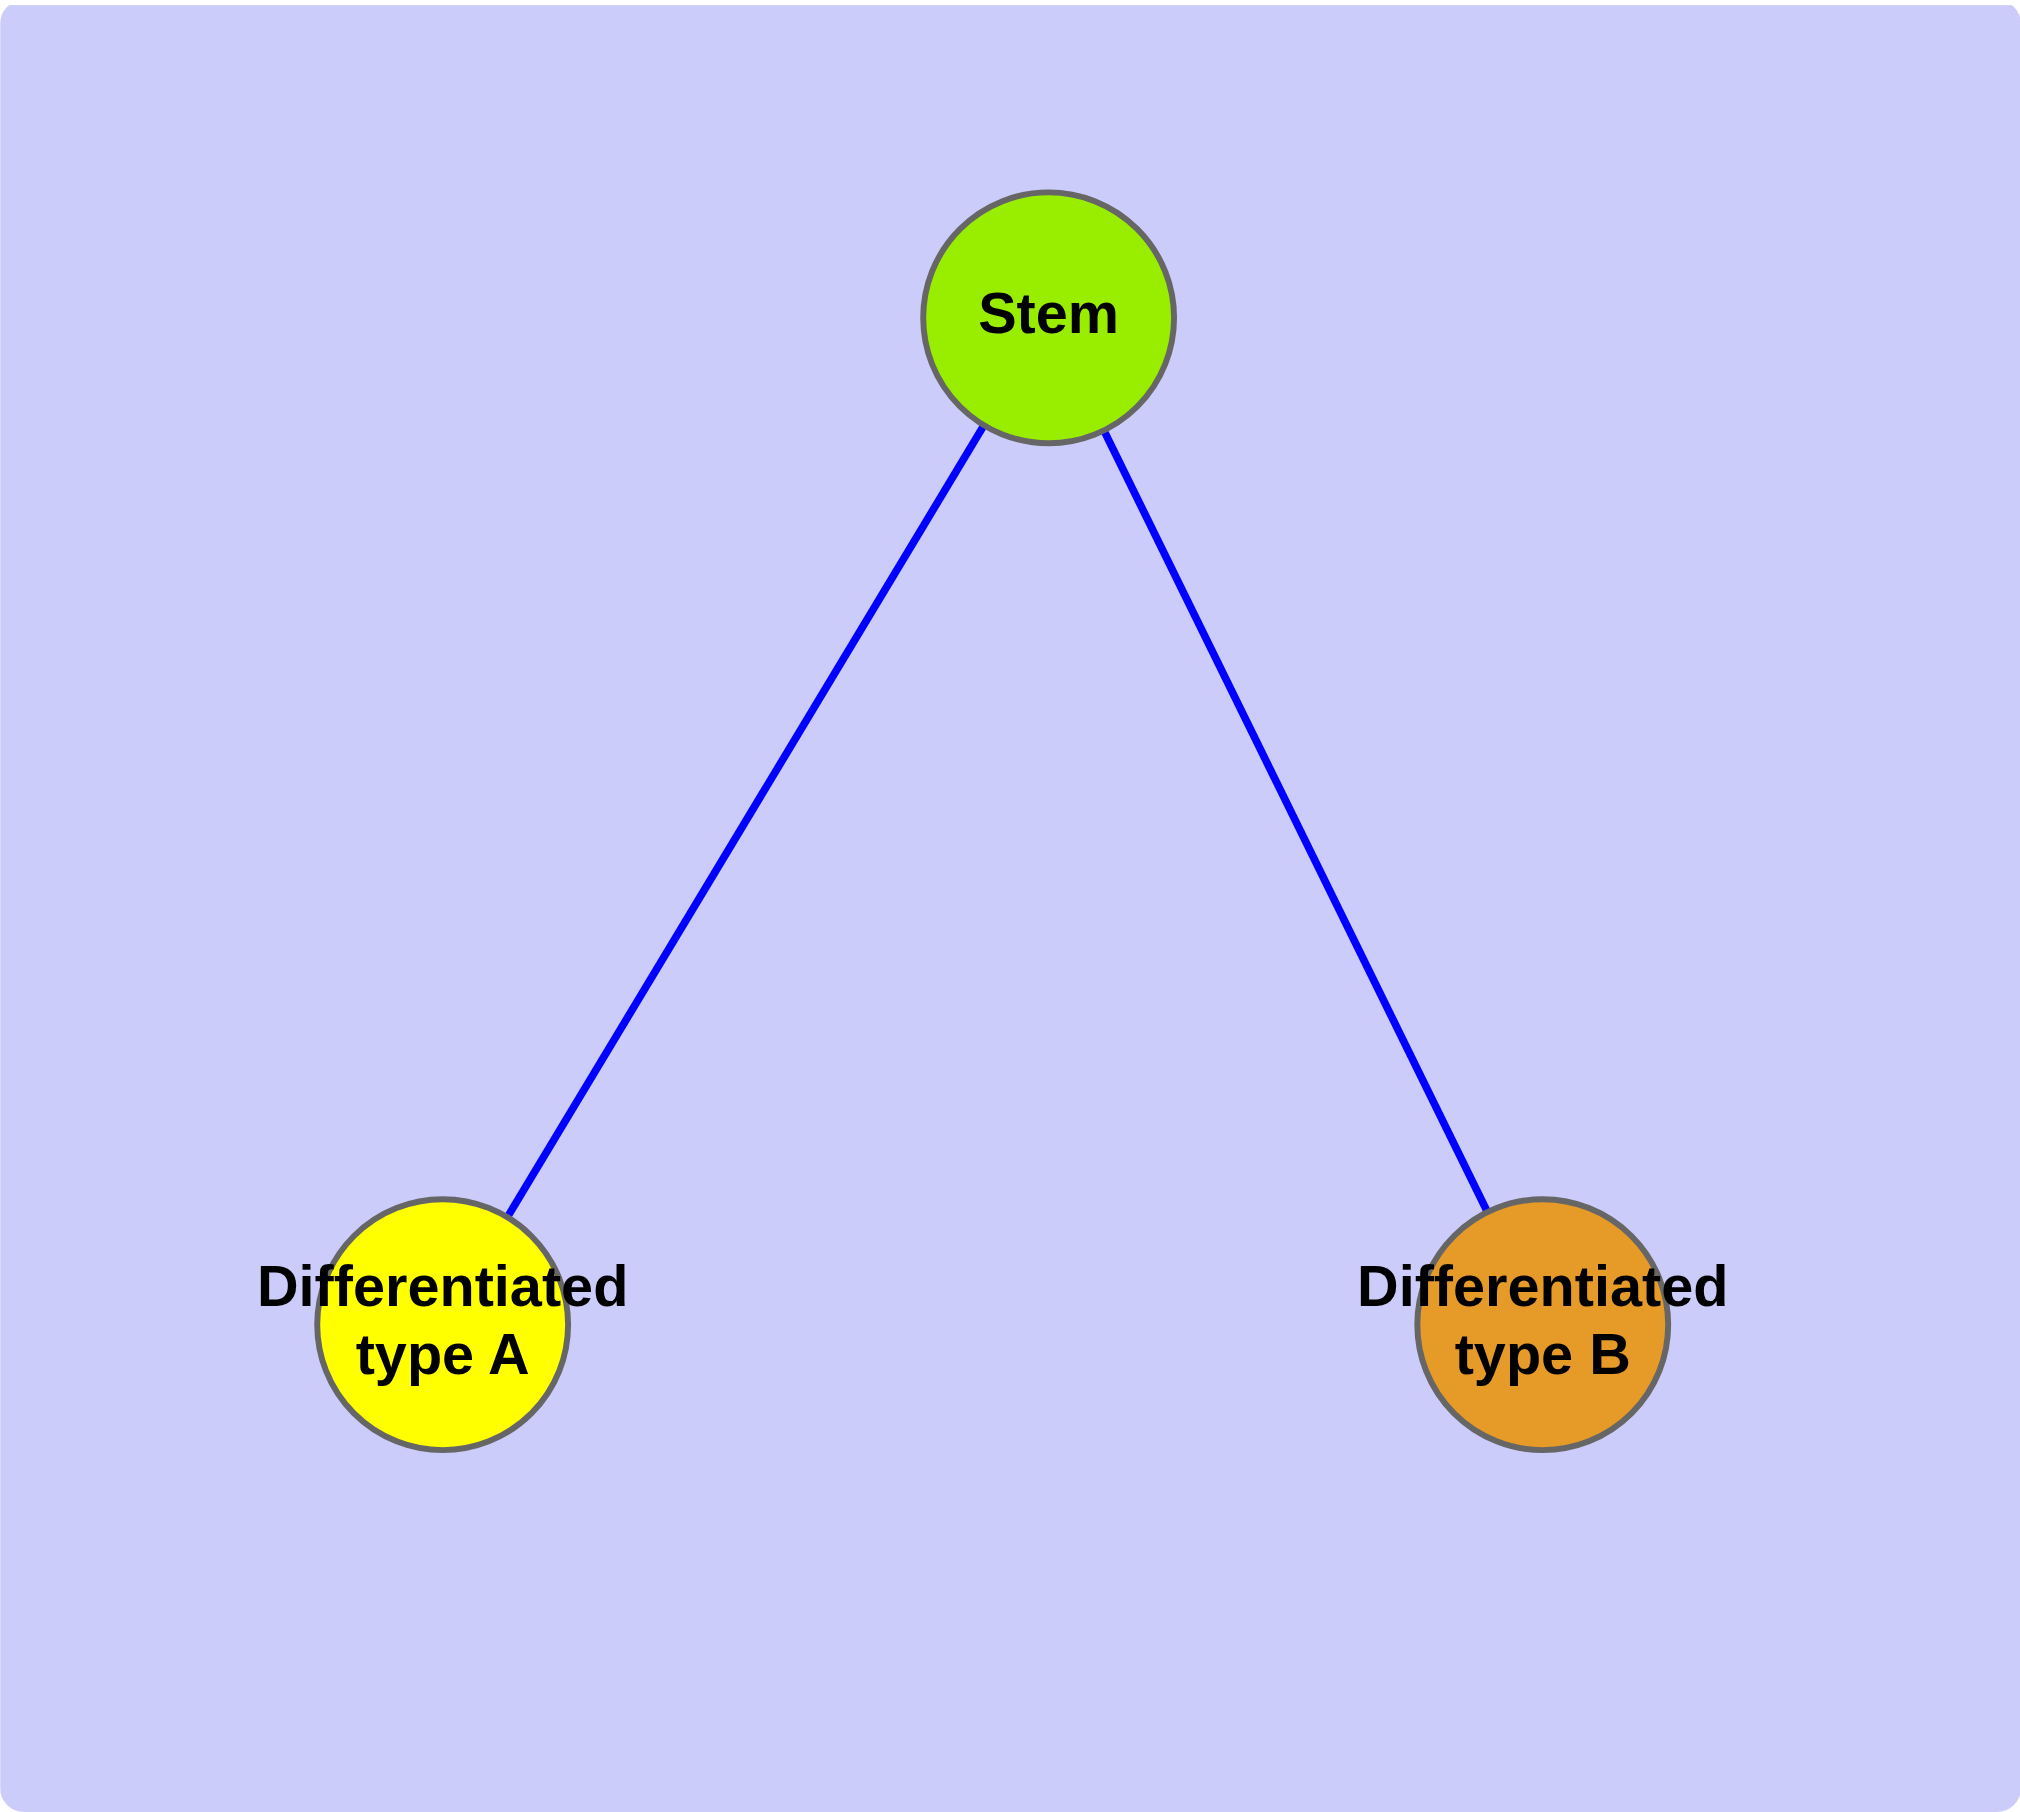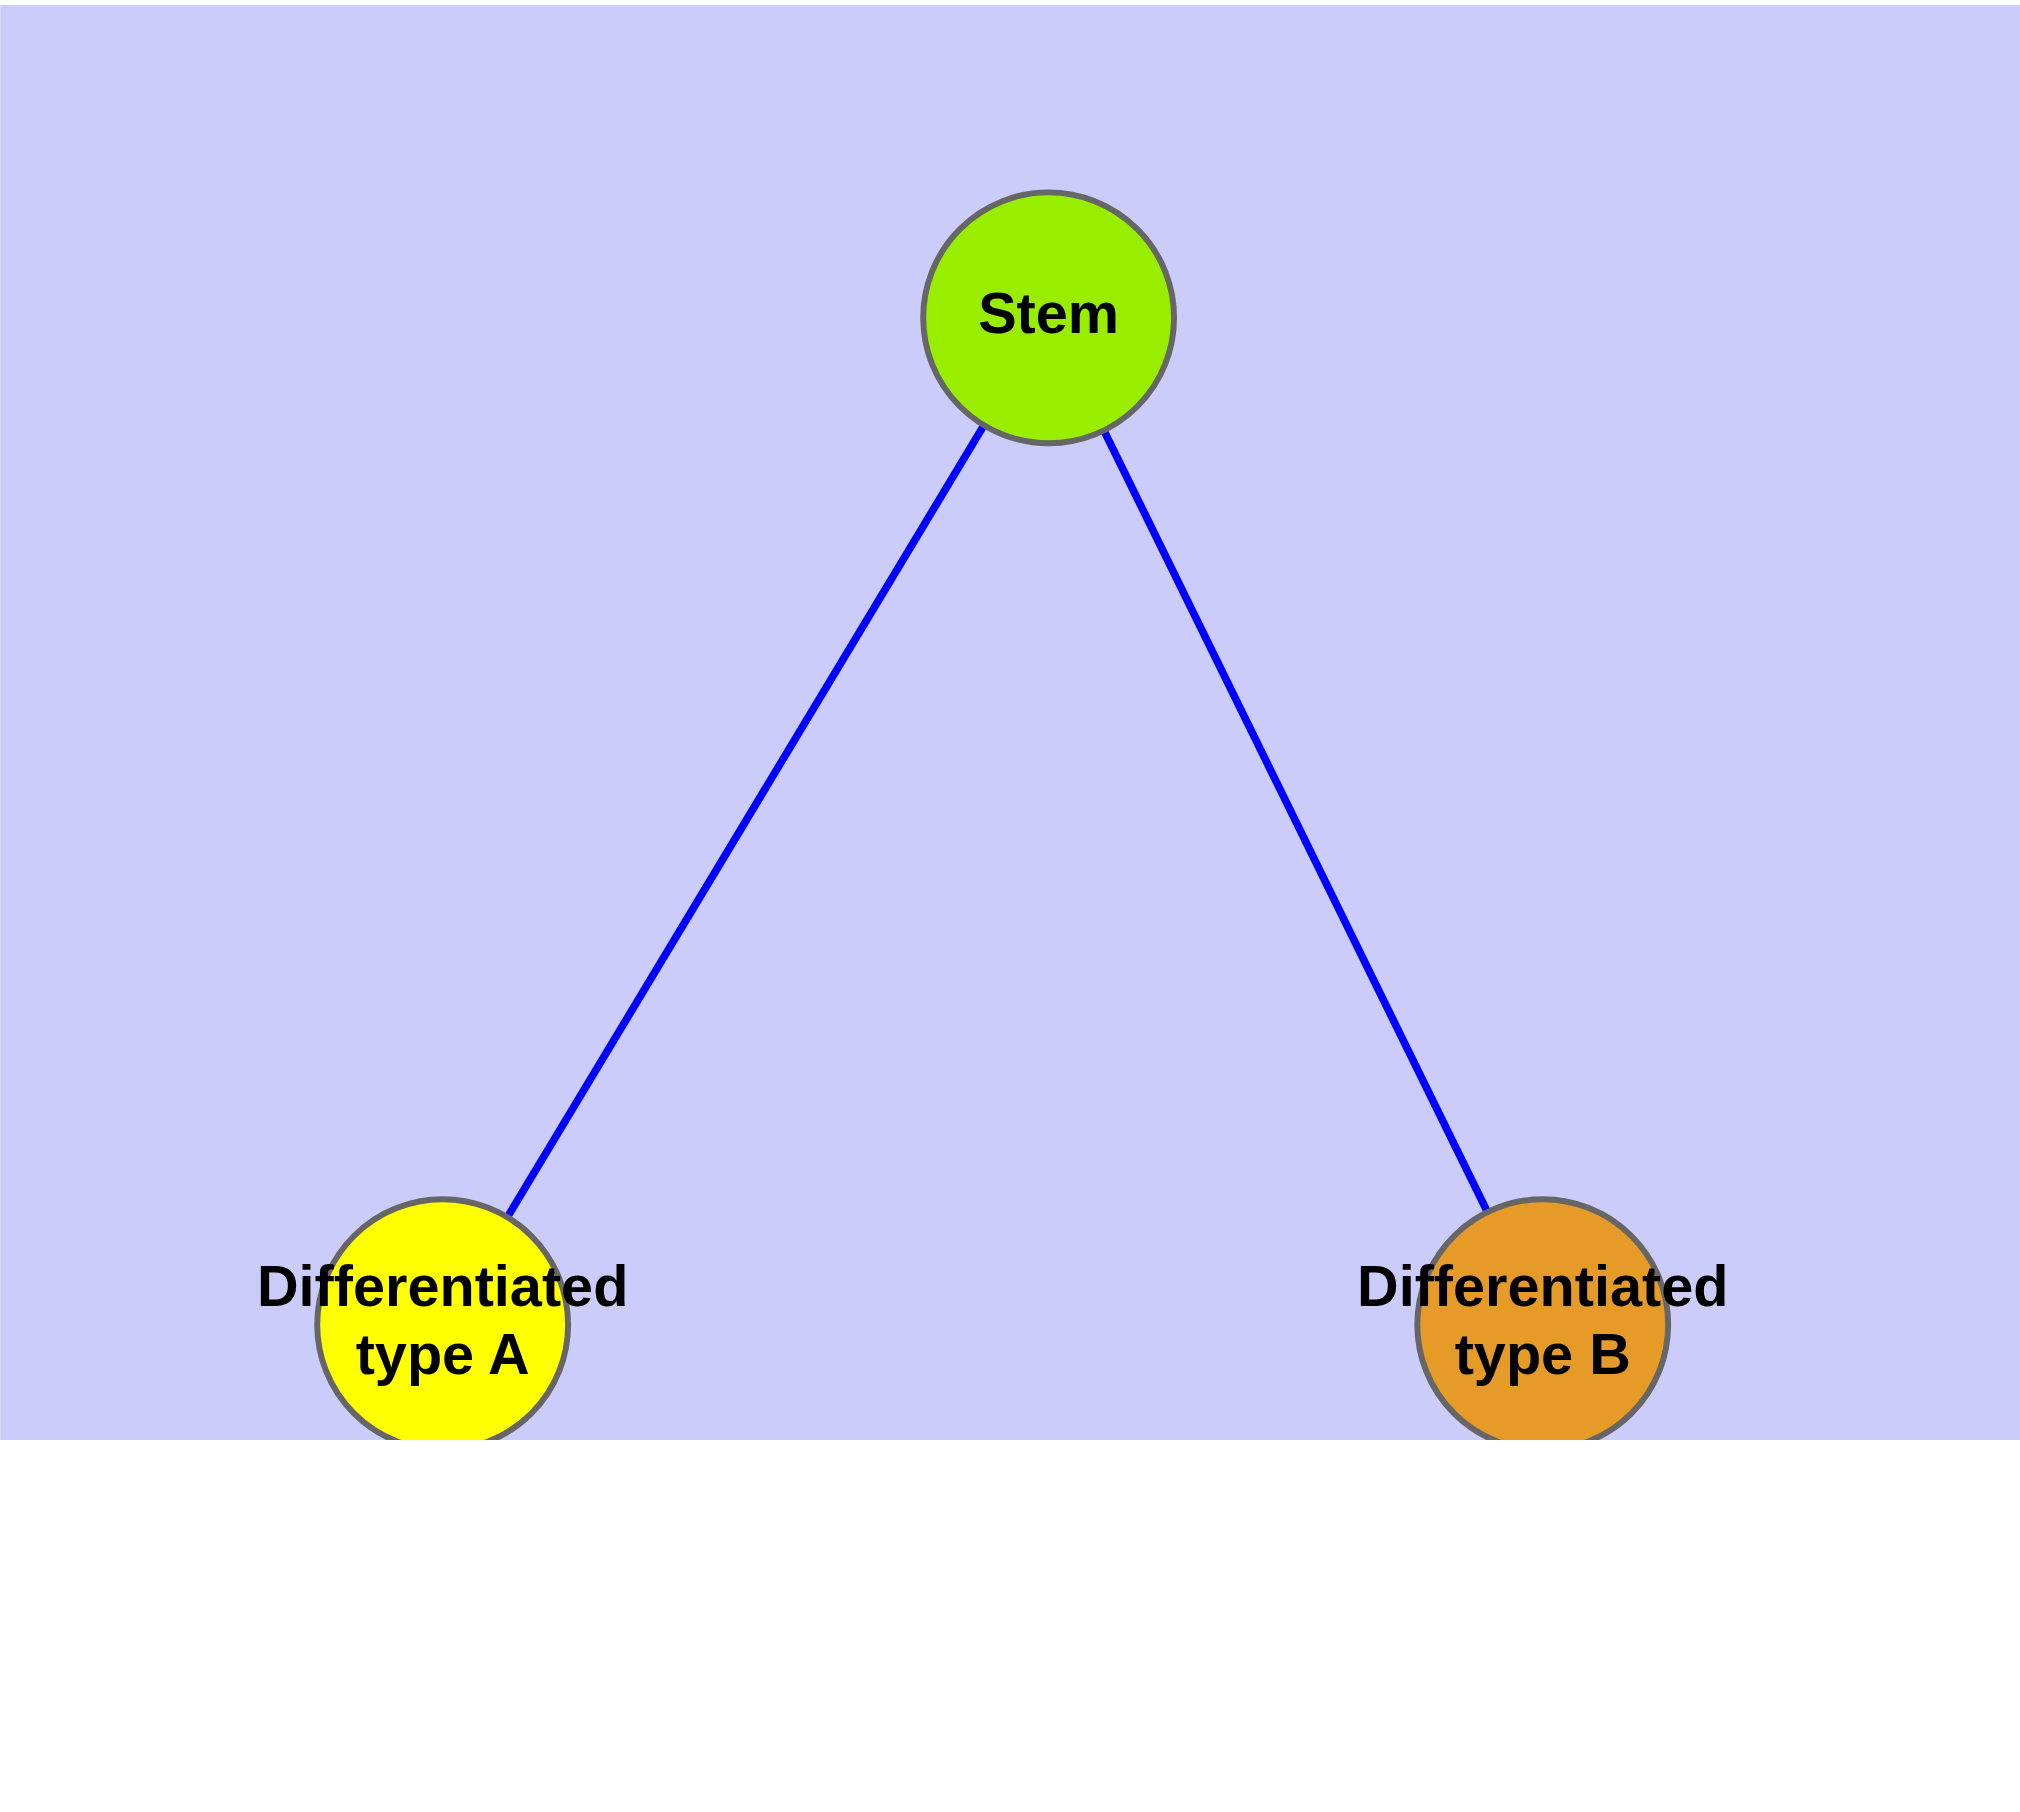--- a/index.html
+++ b/index.html
@@ -13,9 +13,10 @@
   #canvas {
     position: relative;
     width: 2021px;
-    height: 1440px;
+    height: 1812px;
     overflow: hidden;
     background: #ffffff;
+    border-radius: 24px;
   }
   #graph-svg {
     position: absolute;

